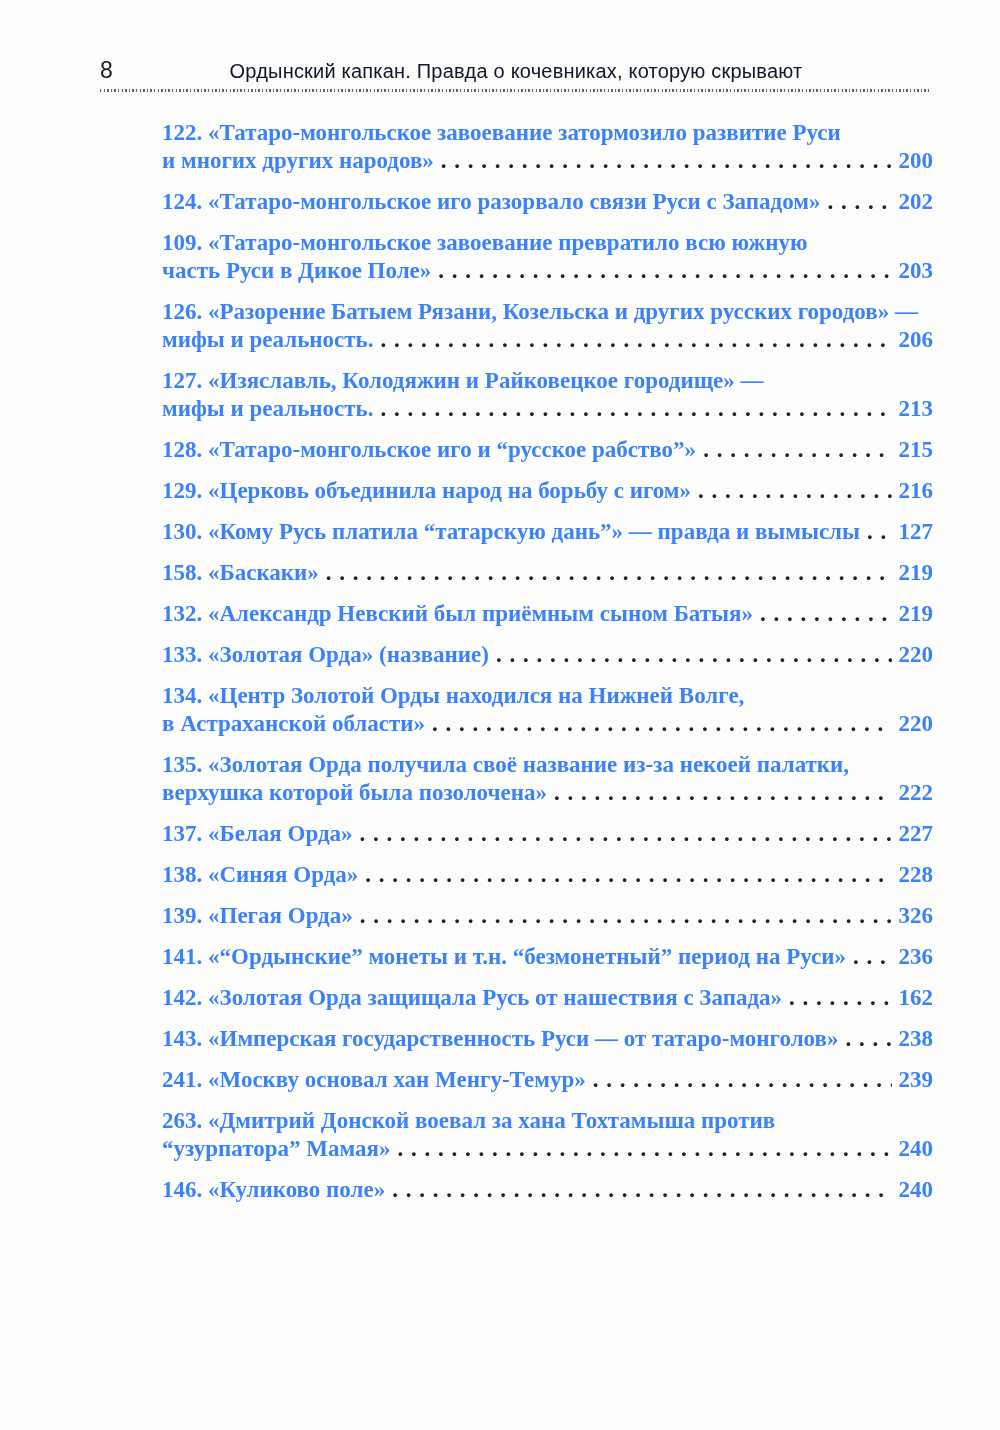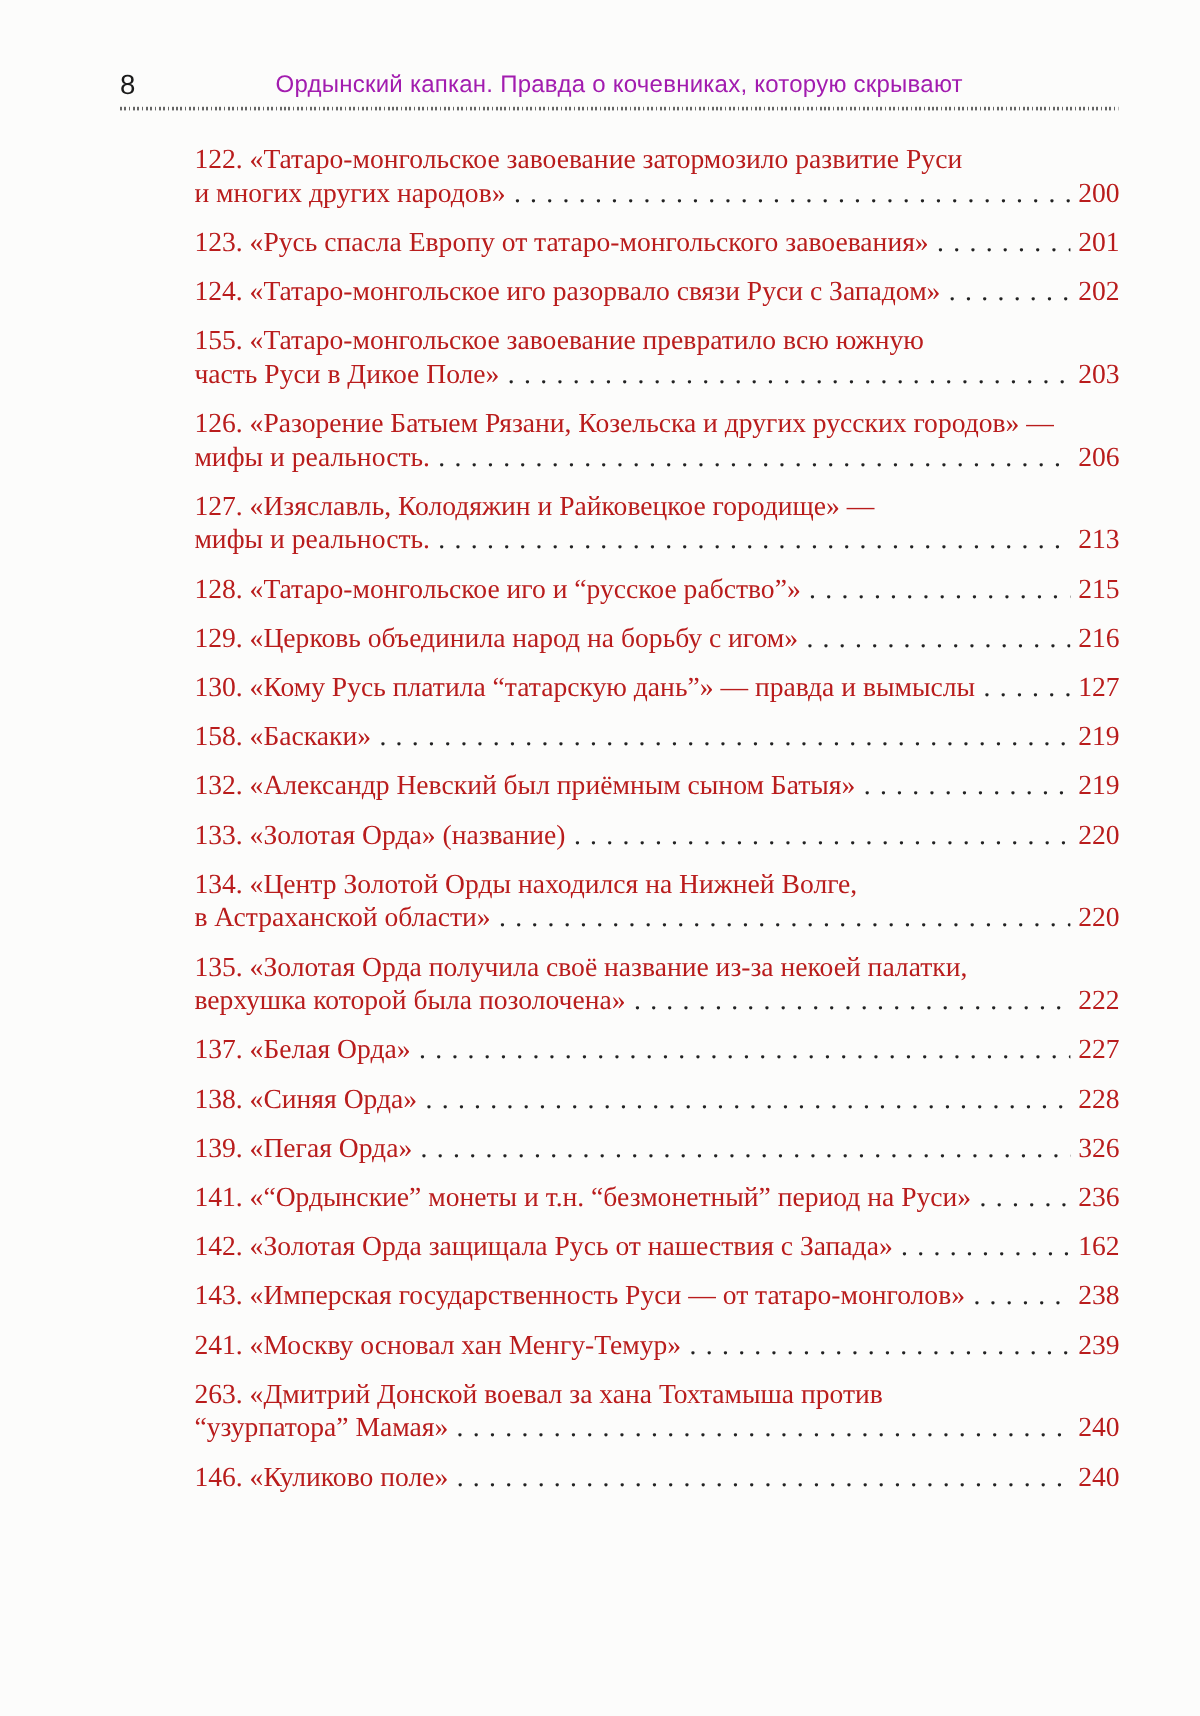--- a/index.html
+++ b/index.html
@@ -31,7 +31,7 @@
     text-align: center;
     font-size: 20px; font-weight: 500; letter-spacing: 0.2px;
     line-height: 24px;
-    color: #a21caf;
+    color: #0f172a;
   }
   .dotted-rule {
     position: absolute;

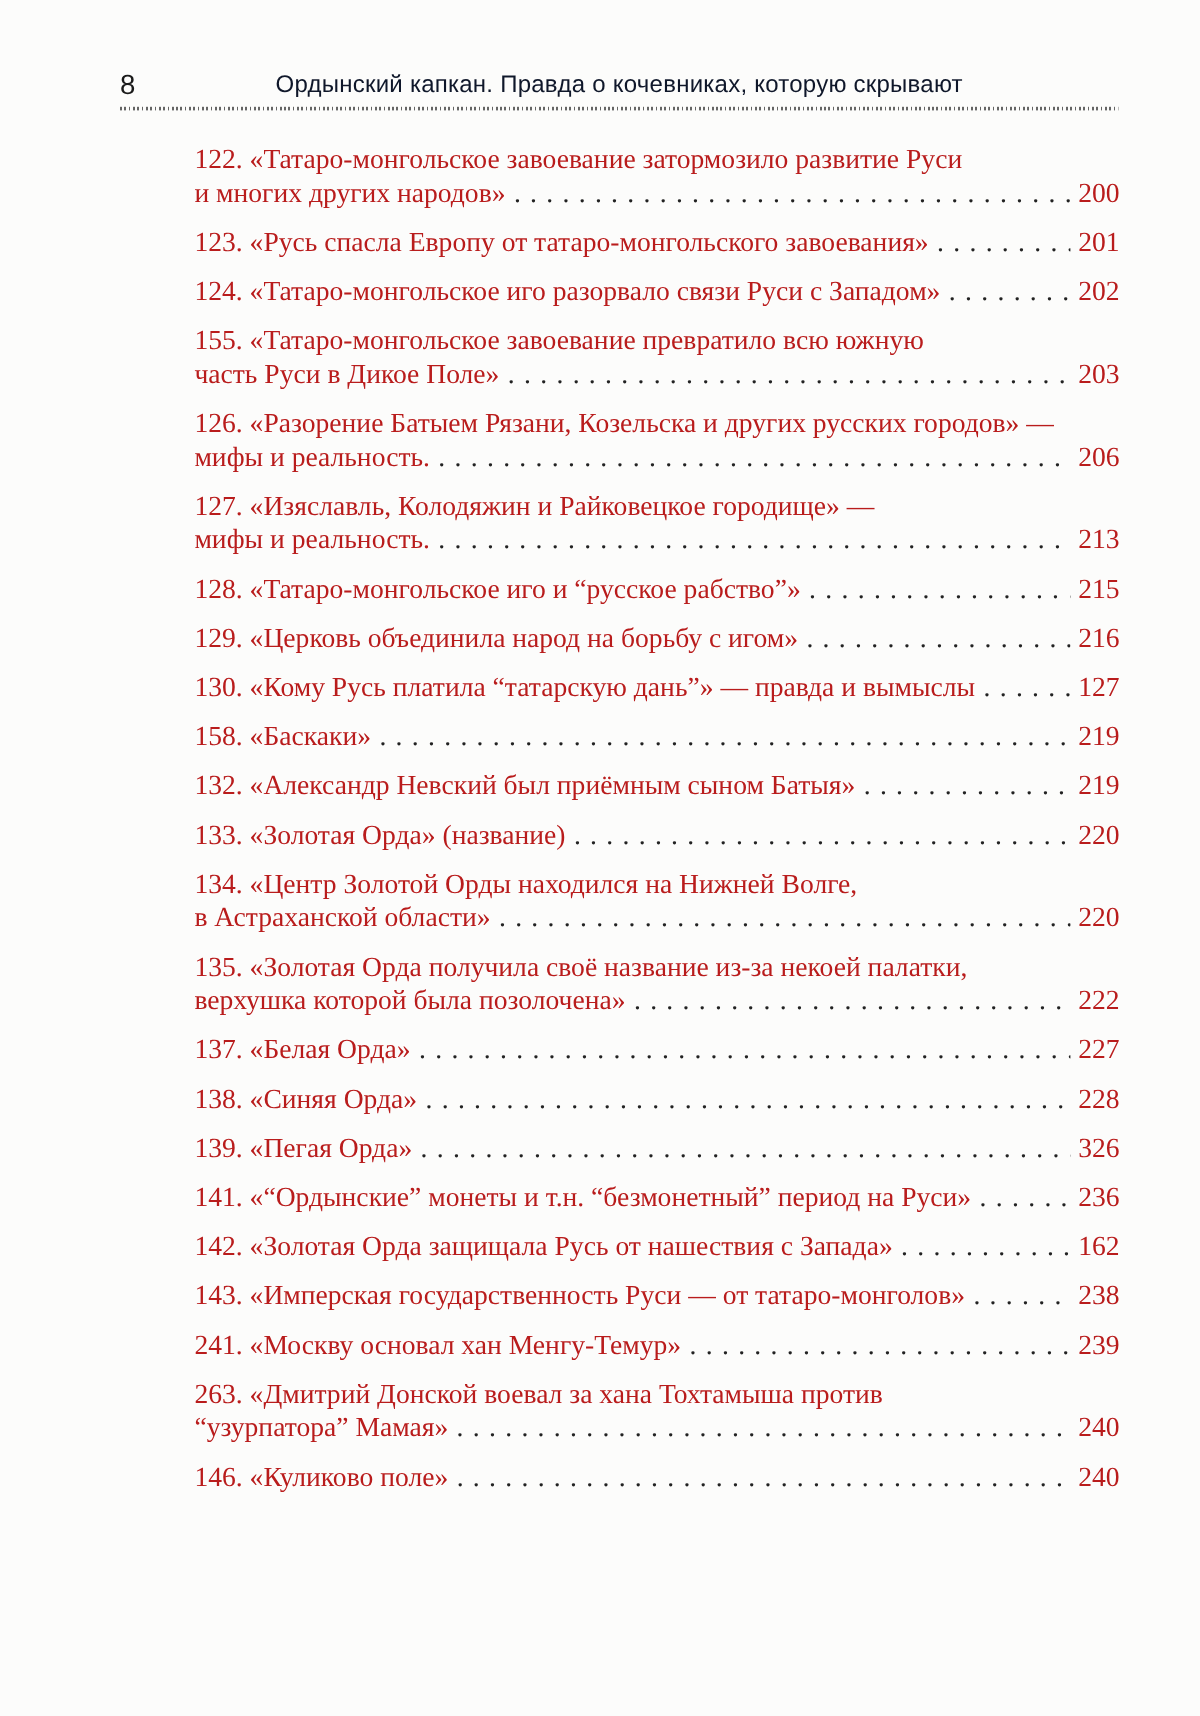--- a/index.html
+++ b/index.html
@@ -45,7 +45,8 @@
     position: absolute;
     left: 162px; top: 119px;
     width: 771px;
-    color: #b91c1c;
+    color: #3b82f6;
+    font-weight: bold;
   }
   .entry { margin-bottom: 13px; }
   .line {

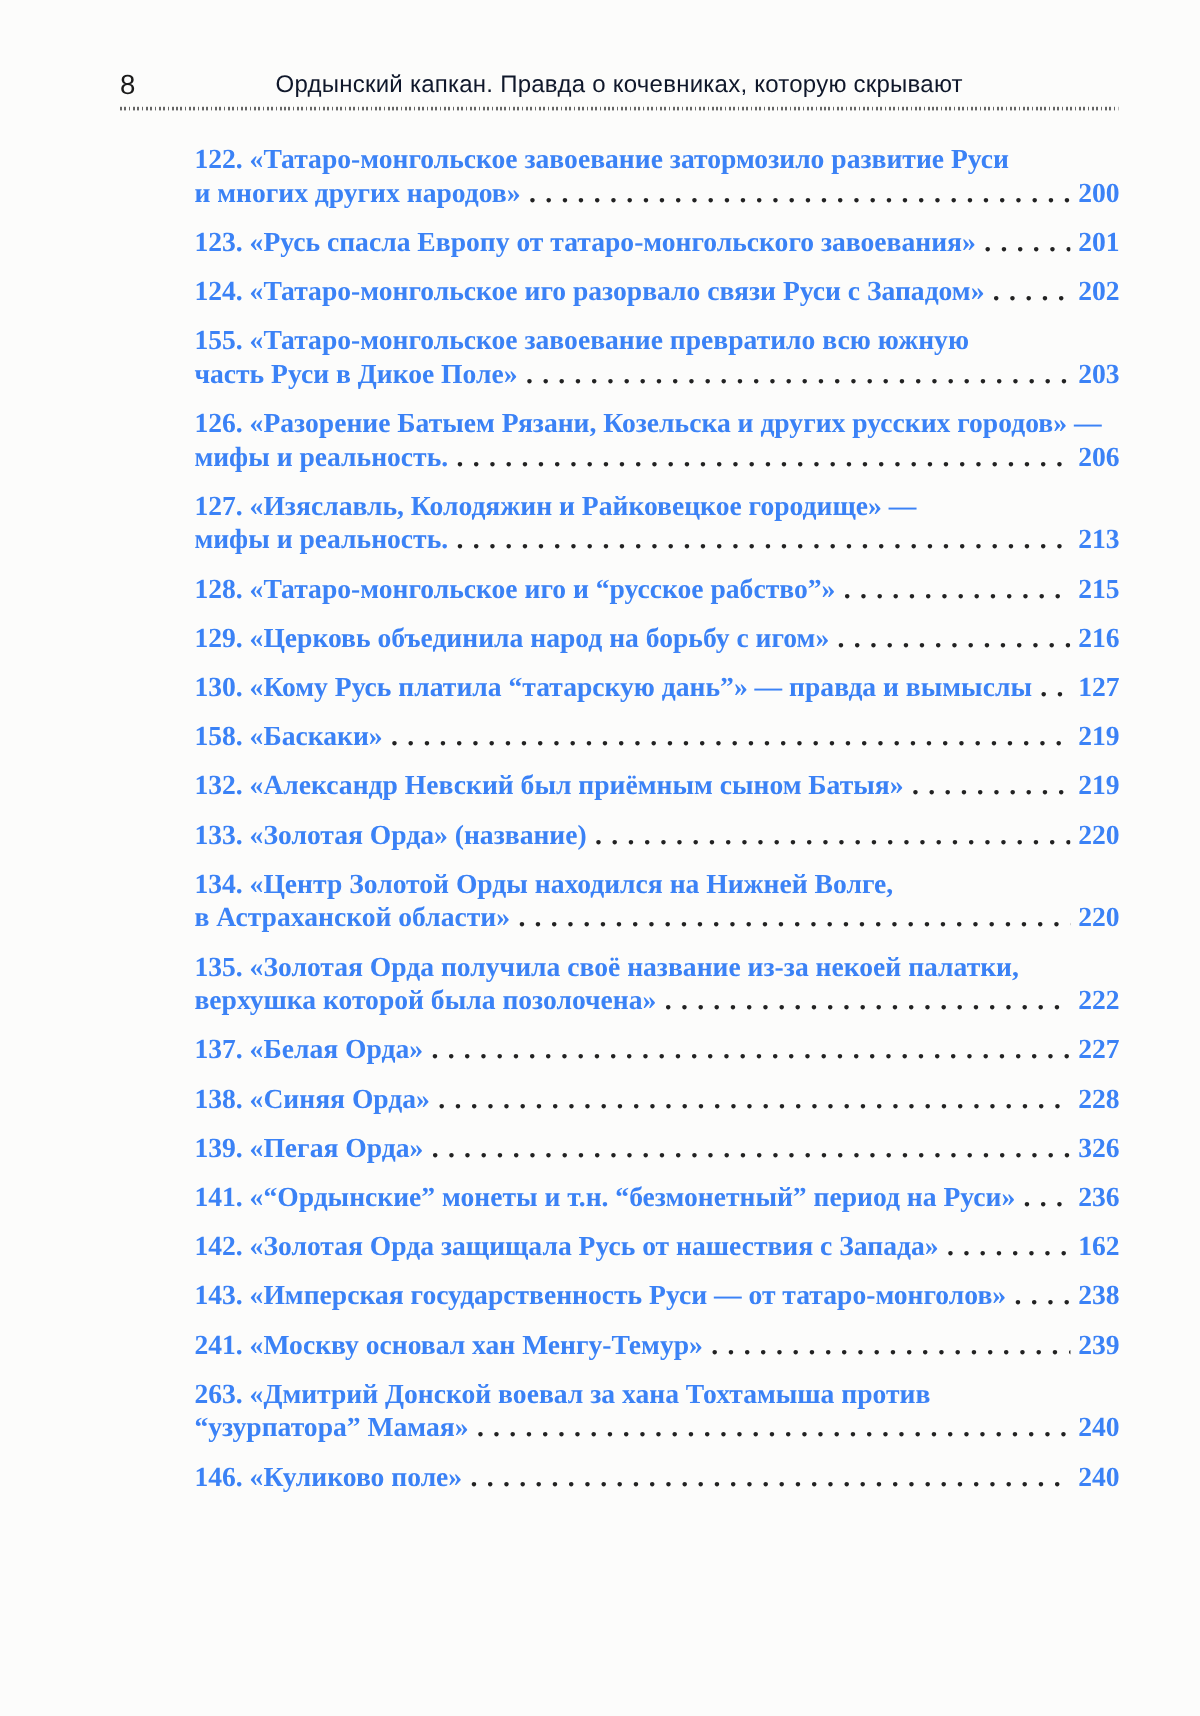--- a/index.html
+++ b/index.html
@@ -93,13 +93,6 @@
       </div>
       <div class="entry">
         <div class="line">
-          <span class="txt">123. «Русь спасла Европу от татаро-монгольского завоевания»</span>
-          <span class="dots"></span>
-          <span class="pg">201</span>
-        </div>
-      </div>
-      <div class="entry">
-        <div class="line">
           <span class="txt">124. «Татаро-монгольское иго разорвало связи Руси с Западом»</span>
           <span class="dots"></span>
           <span class="pg">202</span>

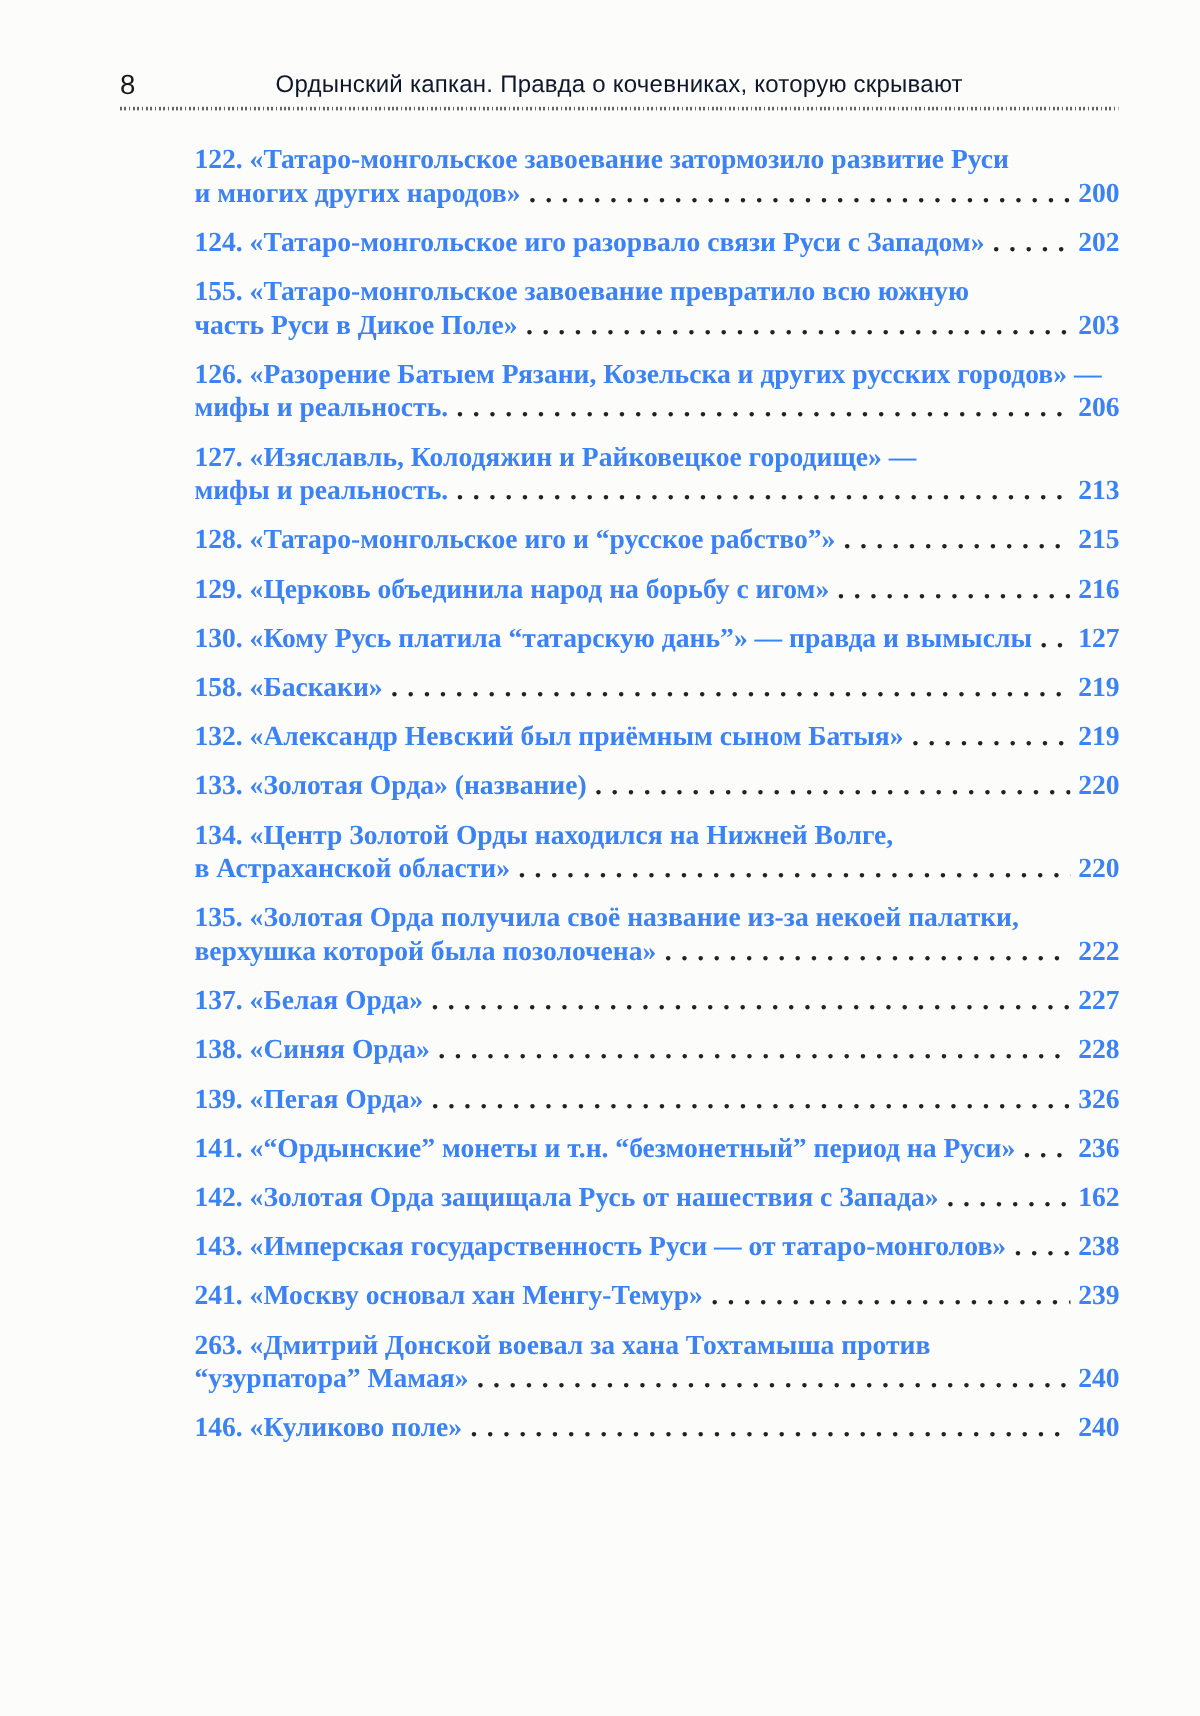--- a/index.html
+++ b/index.html
@@ -100,7 +100,7 @@
       </div>
       <div class="entry">
         <div class="line">
-          <span class="txt">155. «Татаро-монгольское завоевание превратило всю южную</span>
+          <span class="txt">109. «Татаро-монгольское завоевание превратило всю южную</span>
         </div>
         <div class="line">
           <span class="txt">часть Руси в Дикое Поле»</span>

